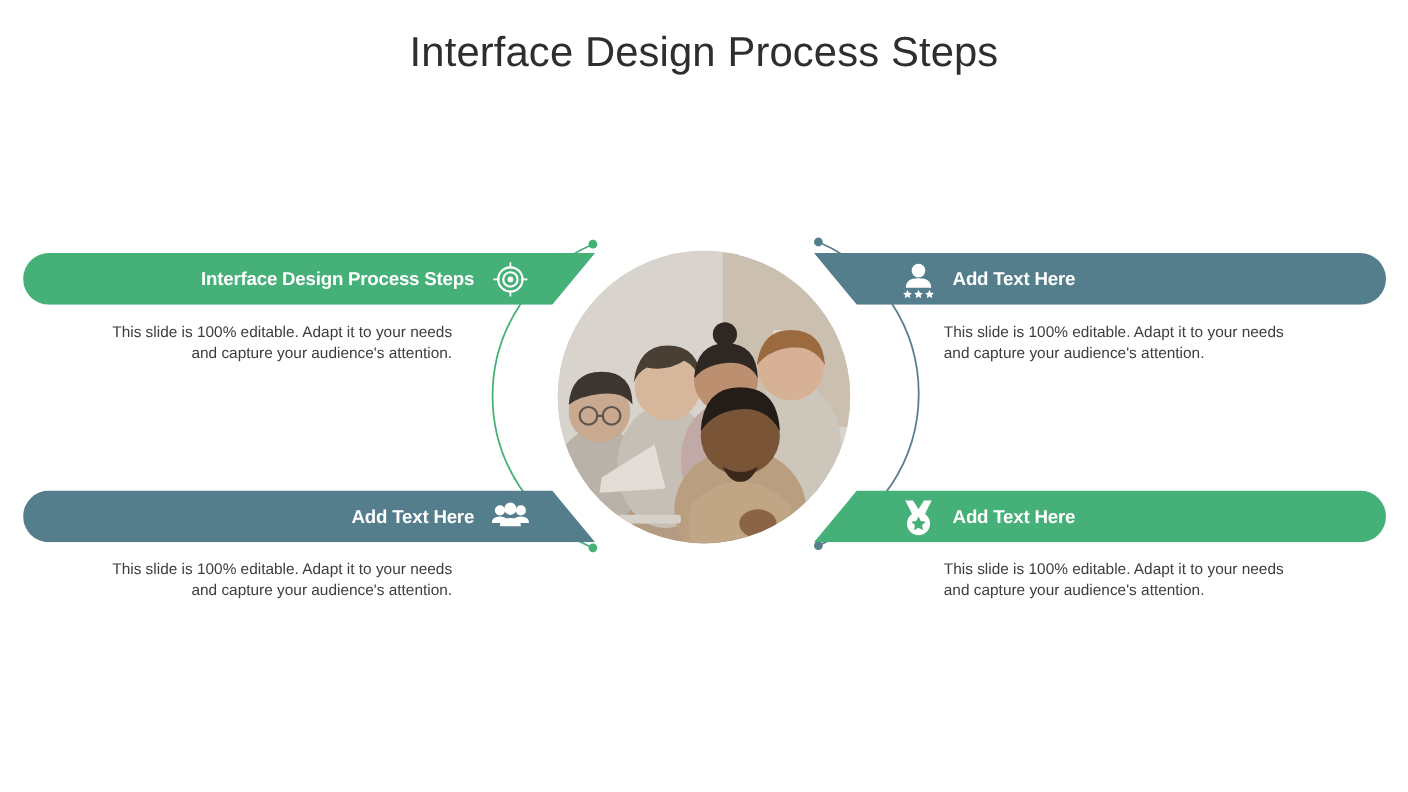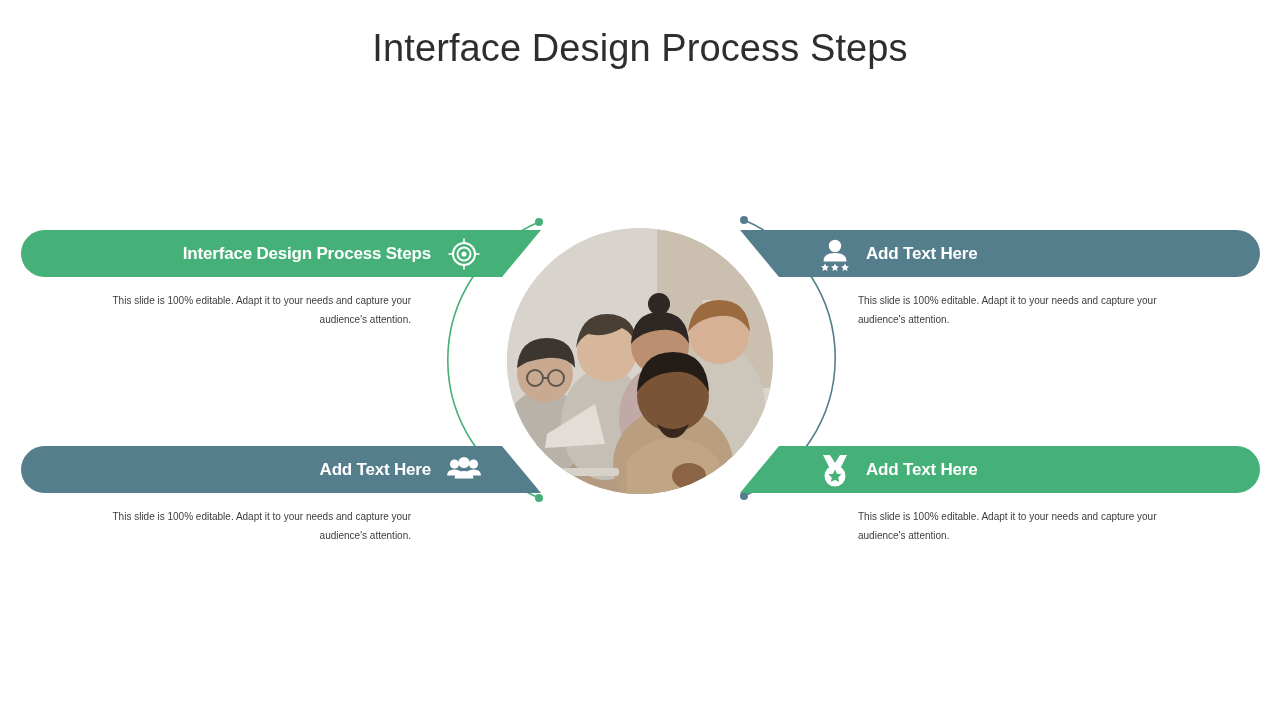--- a/index.html
+++ b/index.html
@@ -115,7 +115,7 @@
   
   .body-text {
     position: absolute;
-    font-size: 10px;
+    font-size: 14px;
     line-height: 18.5px;
     color: #3d3d3d;
   }

